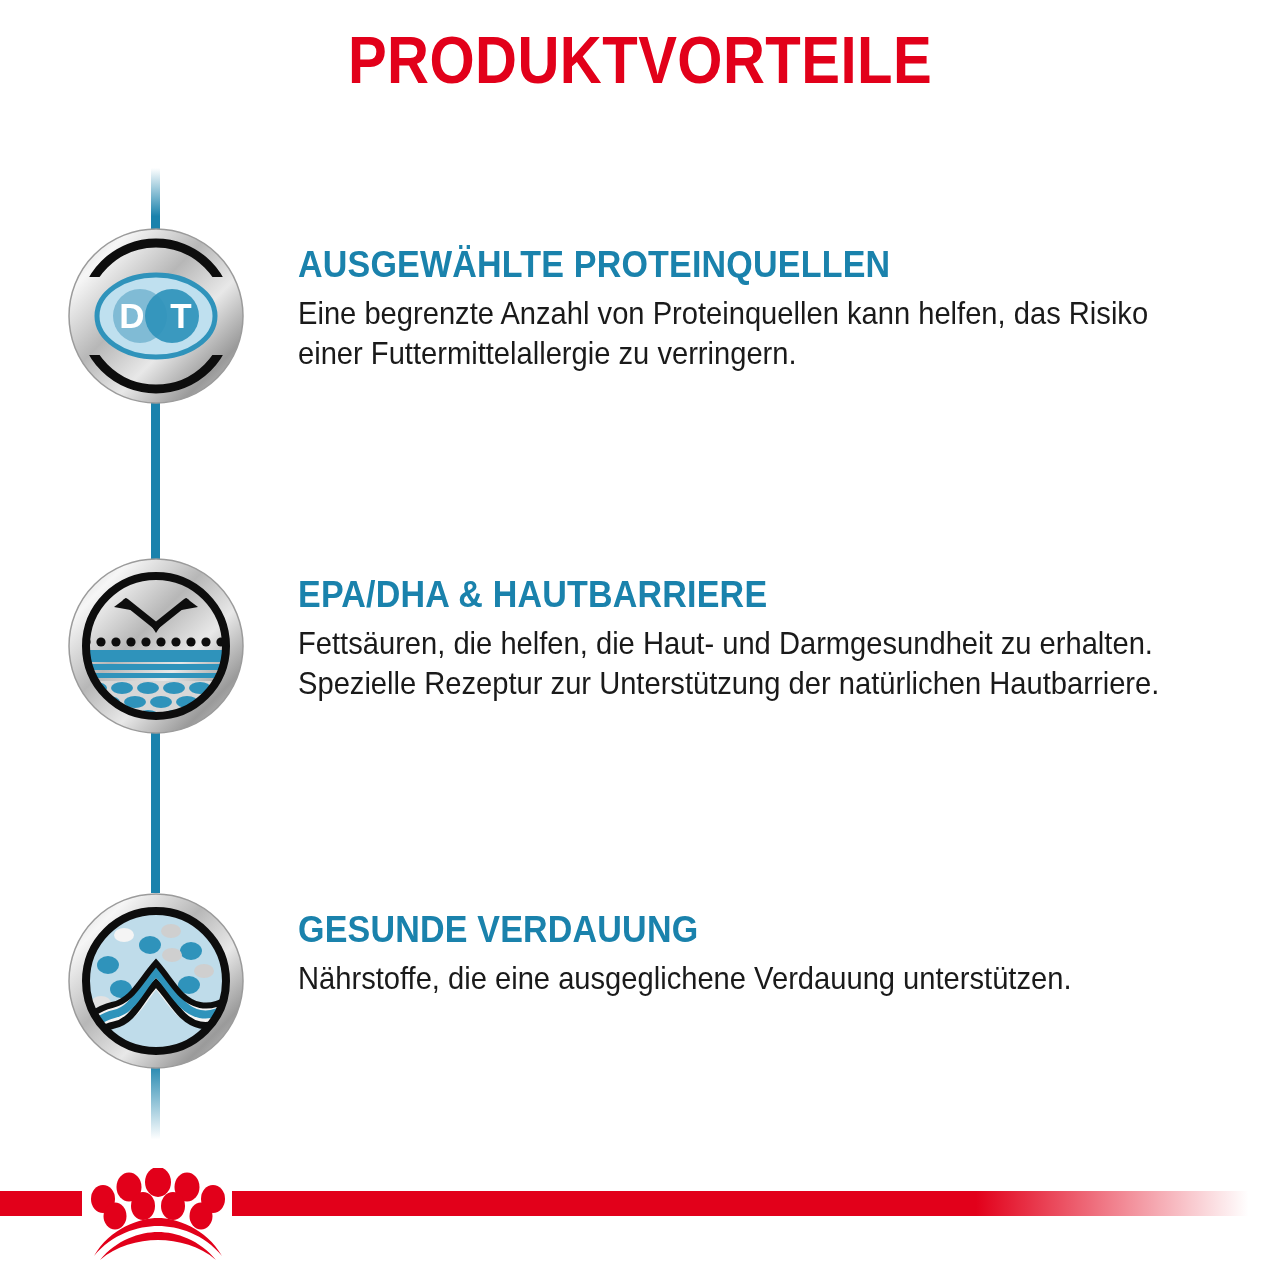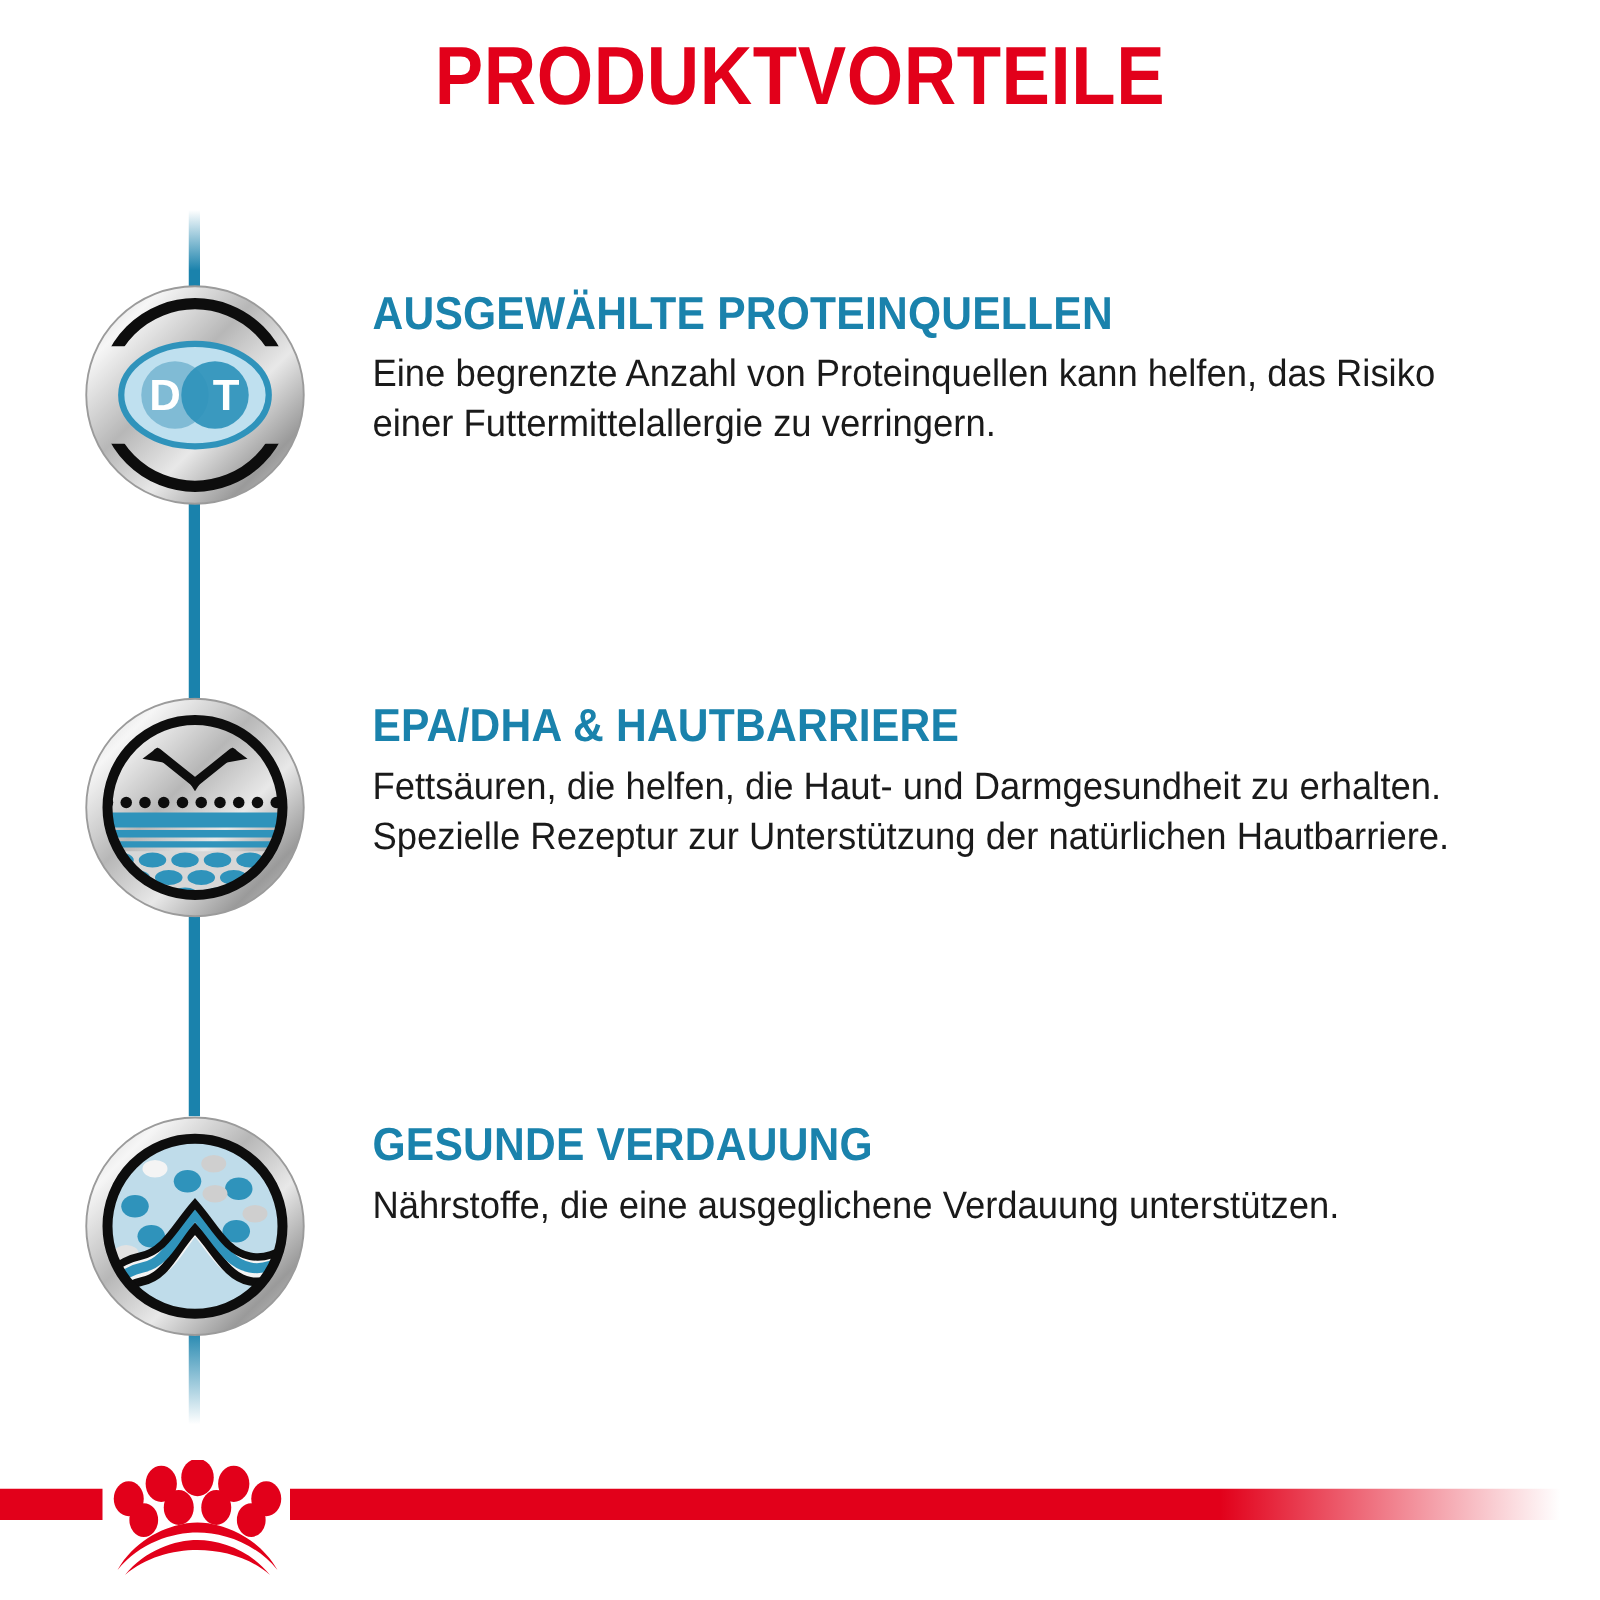--- a/index.html
+++ b/index.html
@@ -80,7 +80,7 @@
   .benefit-text {
     position: absolute;
     left: 298px;
-    top: 3px;
+    top: 17px;
     width: 950px;
   }
 

